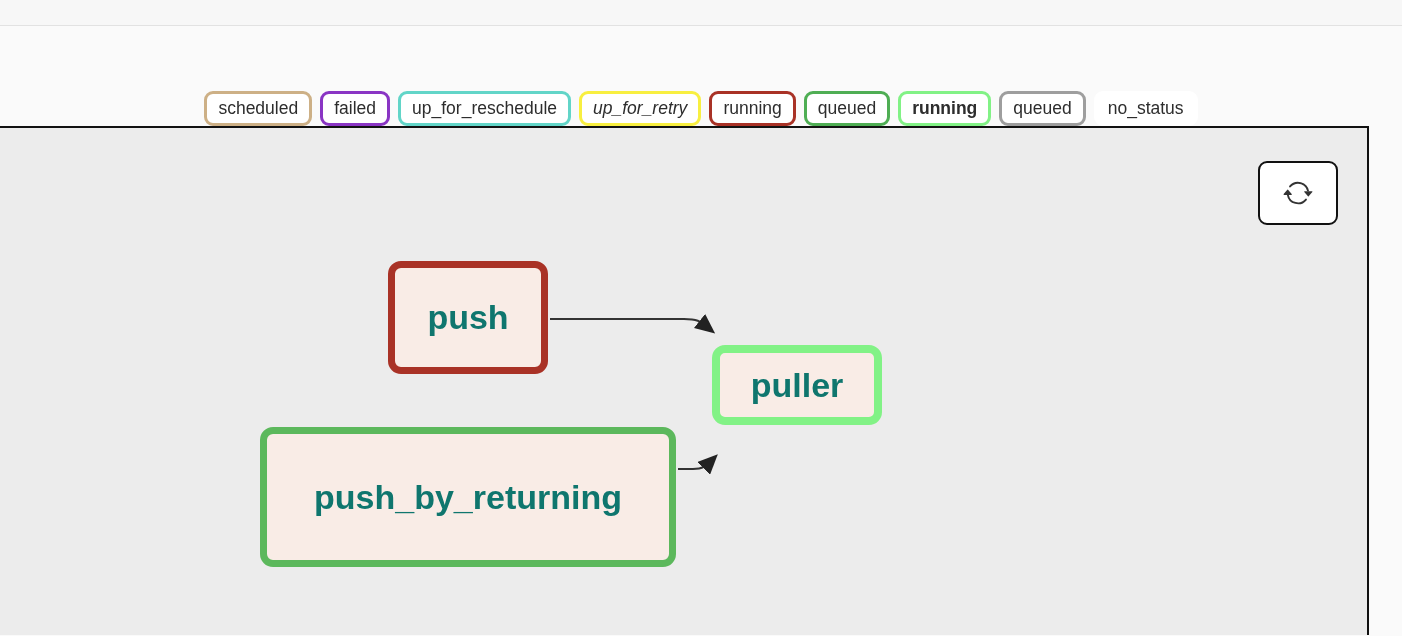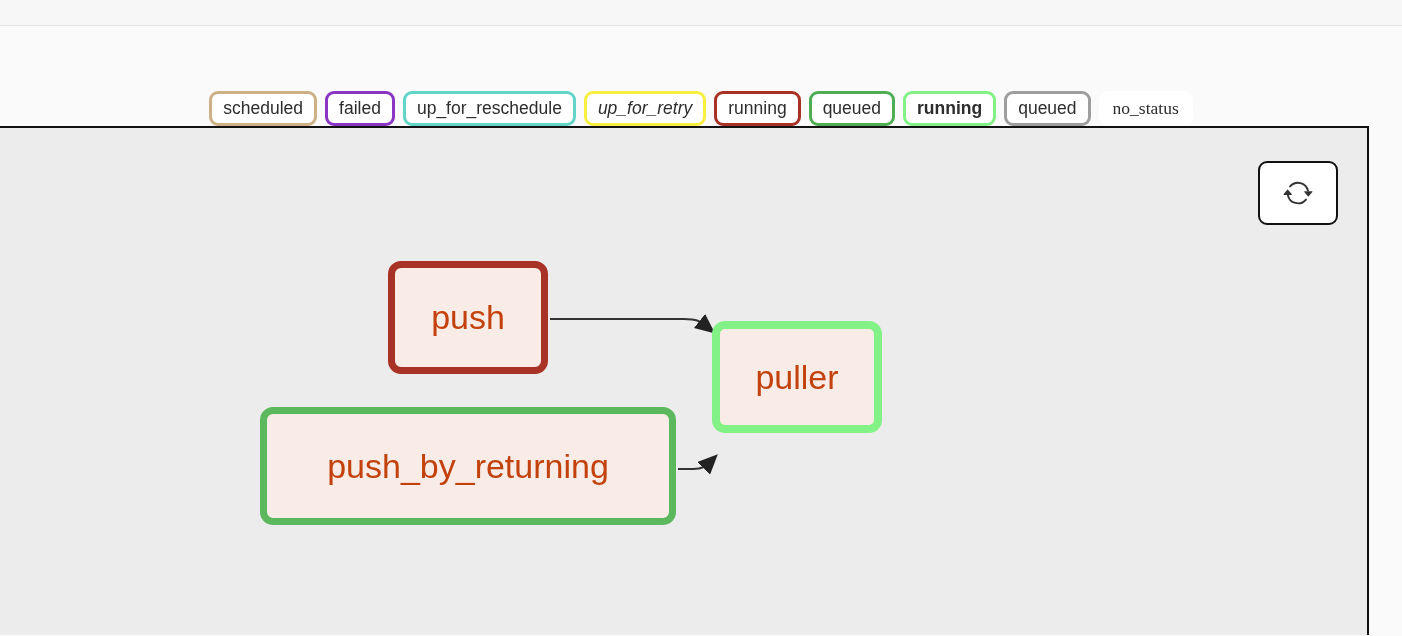--- a/index.html
+++ b/index.html
@@ -87,7 +87,7 @@
   <span class="legend-badge" style="border-color: rgb(79, 174, 84);">queued</span>
   <span class="legend-badge" style="border-color: rgb(130, 242, 134); font-weight: bold;">running</span>
   <span class="legend-badge" style="border-color: rgb(158, 158, 158);">queued</span>
-  <span class="legend-badge" style="border-color: rgb(255, 255, 255); font-family: Liberation Serif, serif;">no_status</span>
+  <span class="legend-badge" style="border-color: rgb(255, 255, 255);">no_status</span>
 </div>
 
 <div class="graph-panel">

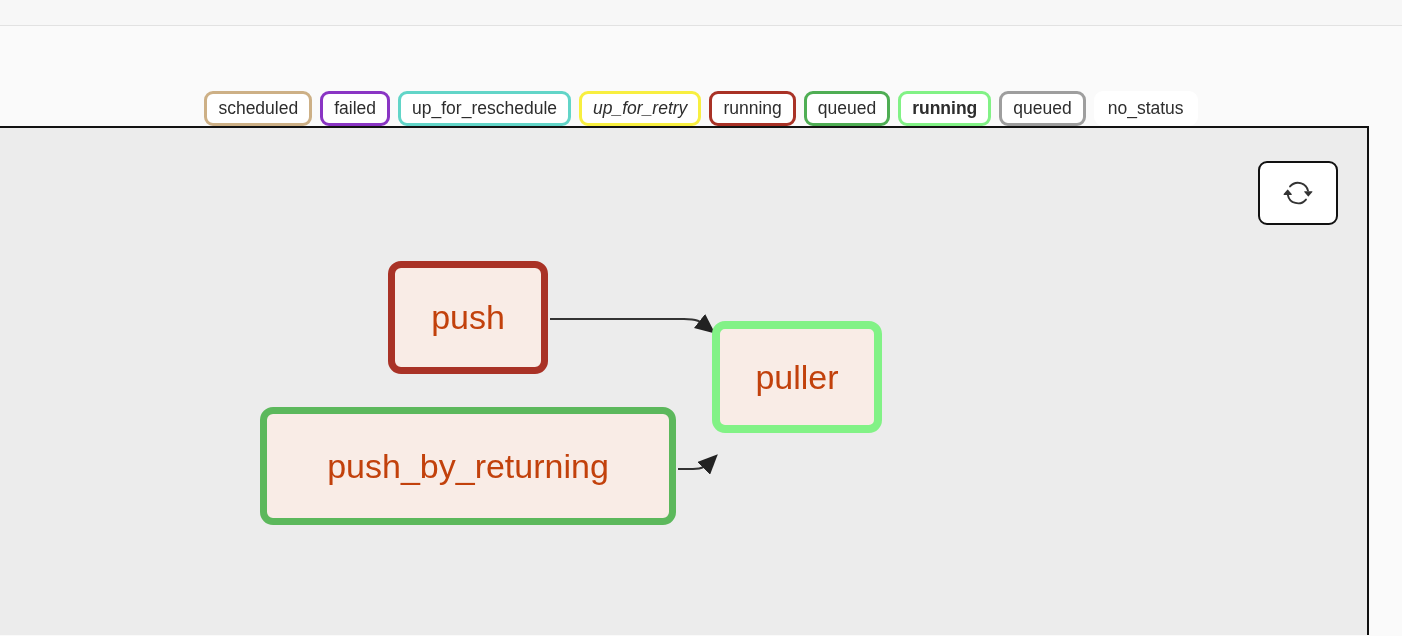--- a/index.html
+++ b/index.html
@@ -54,8 +54,9 @@
     align-items: center;
     justify-content: center;
     font-size: 34px;
-    color: #c2410c;
+    color: #0f766e;
     cursor: pointer;
+    font-weight: bold;
   }
   .refresh-button {
     position: absolute;

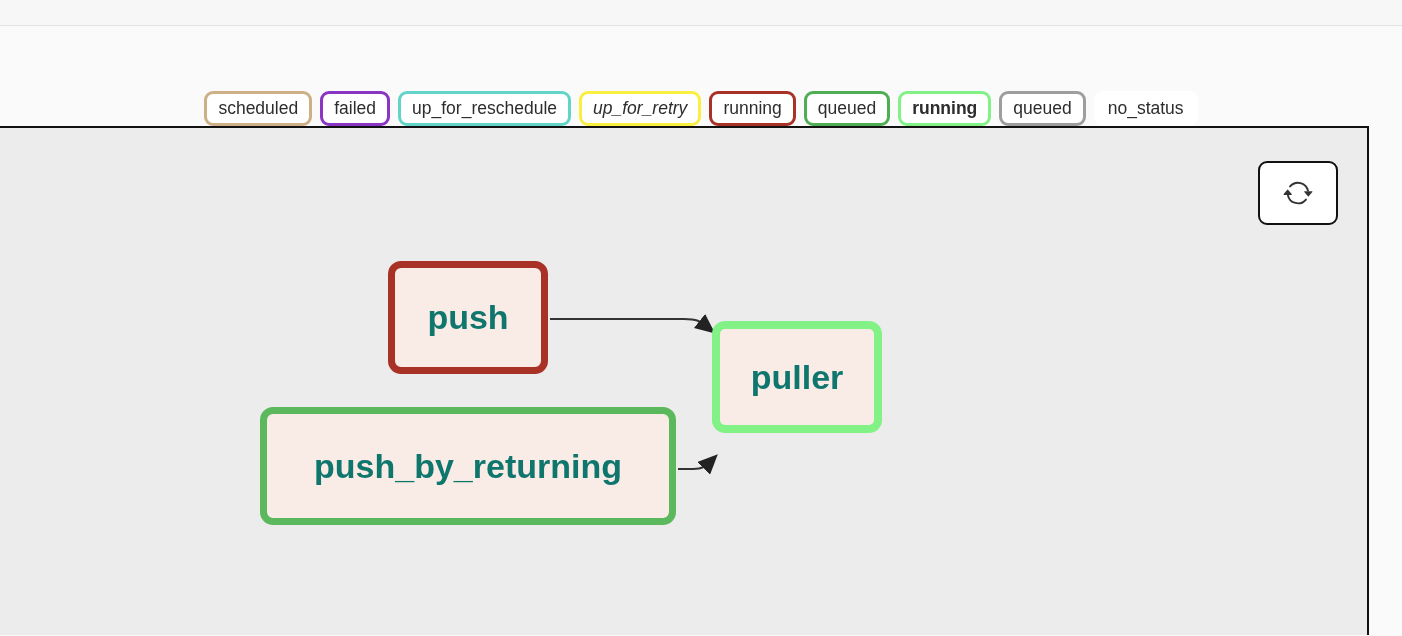--- a/index.html
+++ b/index.html
@@ -111,7 +111,7 @@
     <span>push_by_returning</span>
   </div>
 
-  <div class="task-node" style="left: 712px; top: 193px; width: 170px; height: 112px; border: 8px solid rgb(130, 242, 134); background-color: rgb(249, 236, 230);">
+  <div class="task-node" style="left: 712px; top: 217px; width: 170px; height: 80px; border: 8px solid rgb(130, 242, 134); background-color: rgb(249, 236, 230);">
     <span>puller</span>
   </div>
 

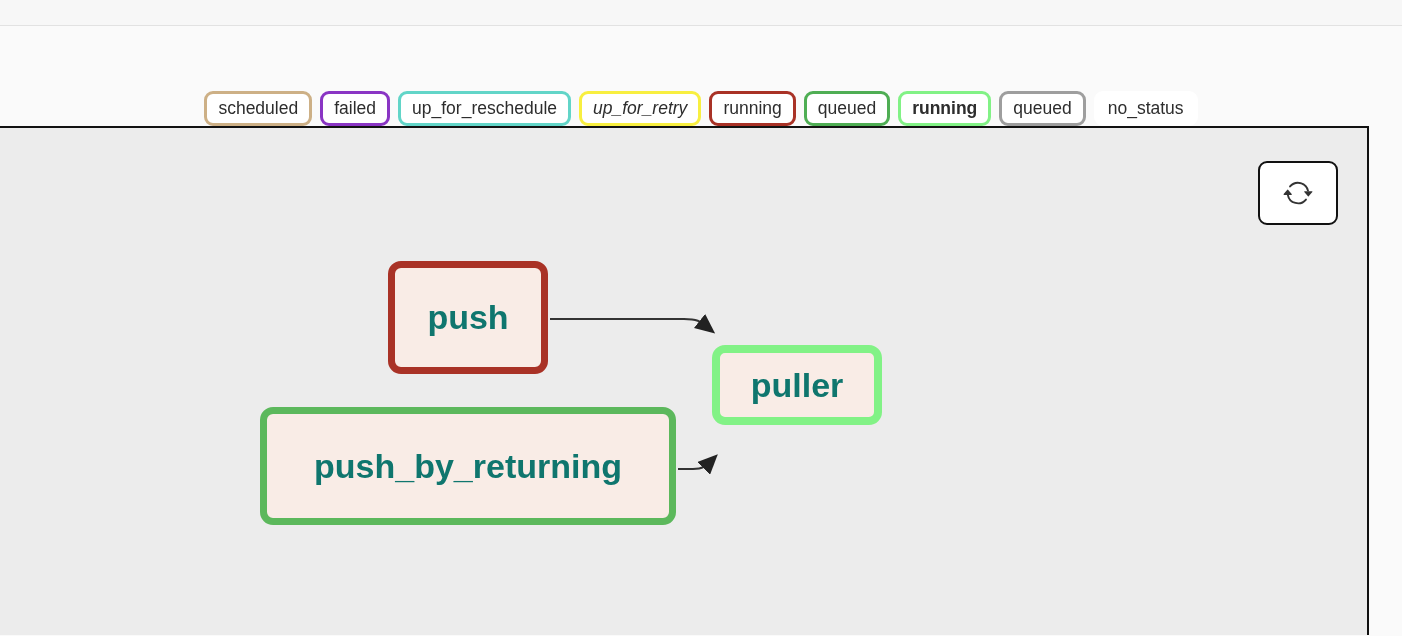--- a/index.html
+++ b/index.html
@@ -107,7 +107,7 @@
     <span>push</span>
   </div>
 
-  <div class="task-node" style="left: 260px; top: 279px; width: 416px; height: 118px; border: 7px solid rgb(92, 184, 92); background-color: rgb(249, 236, 230);">
+  <div class="task-node" style="left: 260px; top: 299px; width: 416px; height: 140px; border: 7px solid rgb(92, 184, 92); background-color: rgb(249, 236, 230);">
     <span>push_by_returning</span>
   </div>
 

